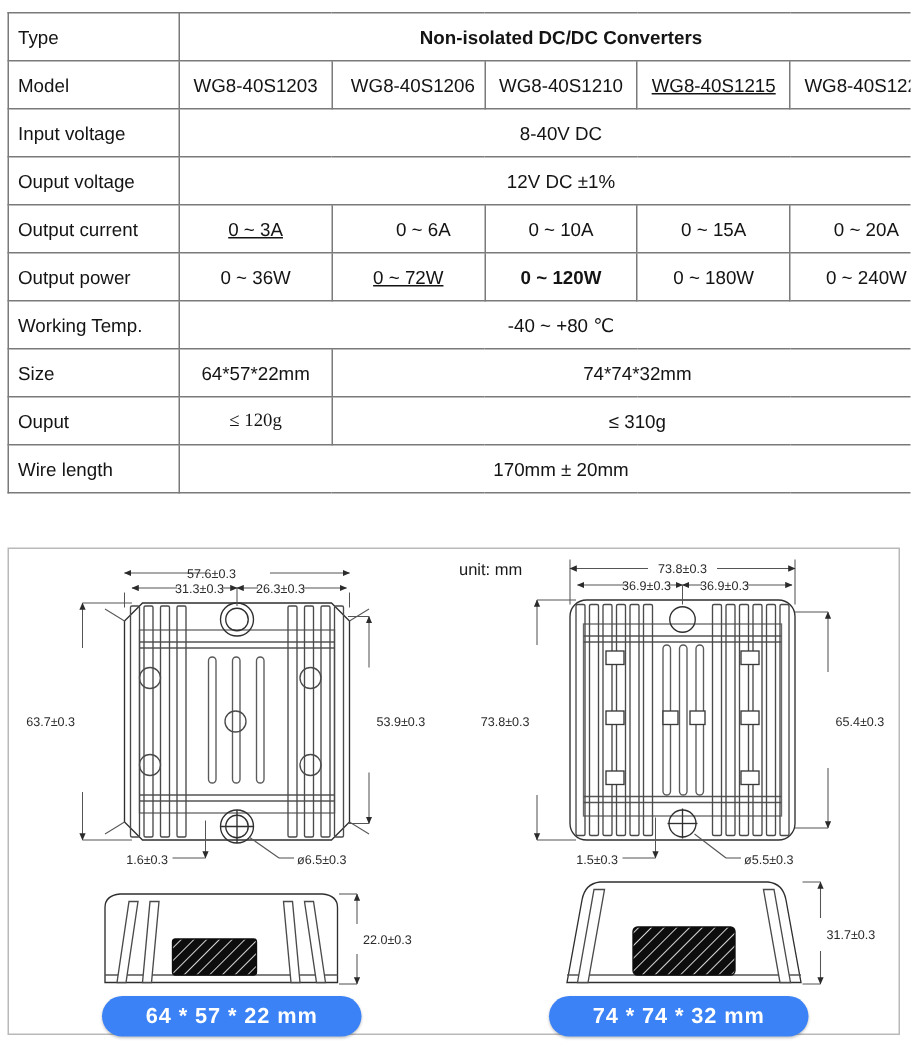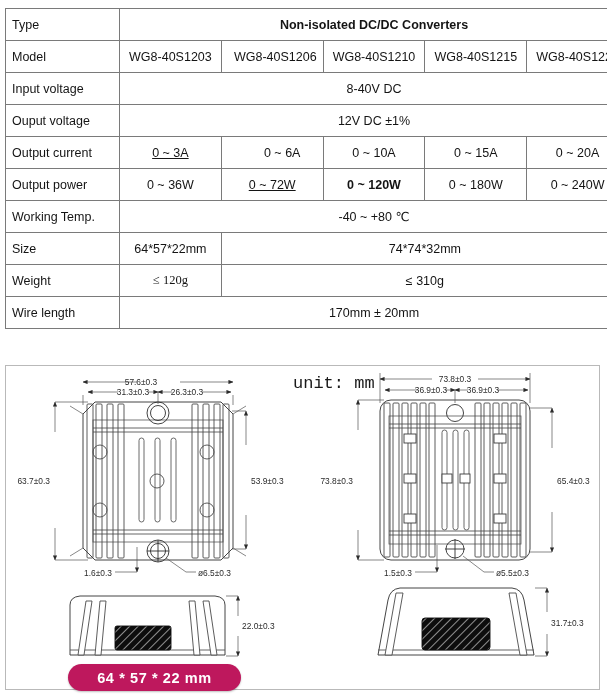--- a/index.html
+++ b/index.html
@@ -81,7 +81,7 @@
           <td class="ctr" colspan="1" style="width: 99.2px;">WG8-40S1203</td>
           <td class="ctr" colspan="1" style="width: 99.2px; text-align: right;">WG8-40S1206</td>
           <td class="ctr" colspan="1" style="width: 99.2px;">WG8-40S1210</td>
-          <td class="ctr" colspan="1" style="width: 99.2px;">WG8-40S1215</td>
+          <td class="ctr" colspan="1" style="width: 99.2px; text-decoration: underline;">WG8-40S1215</td>
           <td class="ctr" colspan="1" style="width: 99.2px;">WG8-40S1220</td>
         </tr>
         <tr>

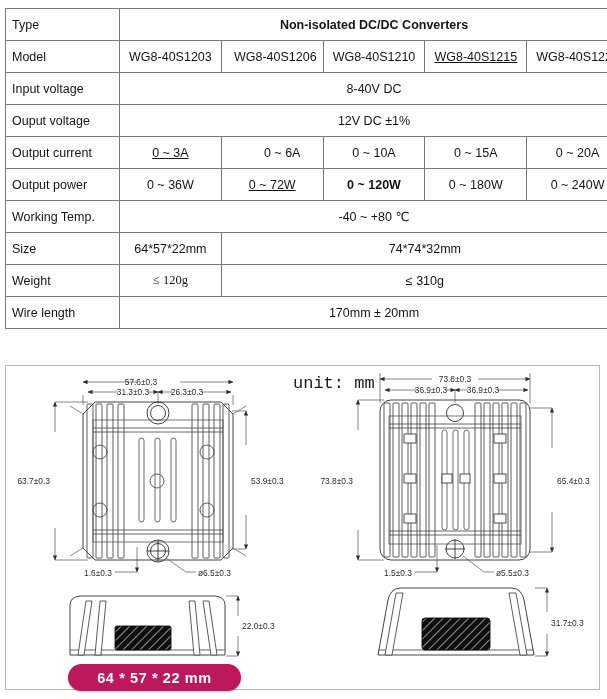--- a/index.html
+++ b/index.html
@@ -118,7 +118,7 @@
           <td class="ctr" colspan="4" style="width: 396.8px;">74*74*32mm</td>
         </tr>
         <tr>
-          <td class="rowlabel">Weight</td>
+          <td class="rowlabel">Ouput</td>
           <td class="ctr" colspan="1" style="width: 99.2px; font-family: Liberation Serif, serif;">≤ 120g</td>
           <td class="ctr" colspan="4" style="width: 396.8px;">≤ 310g</td>
         </tr>

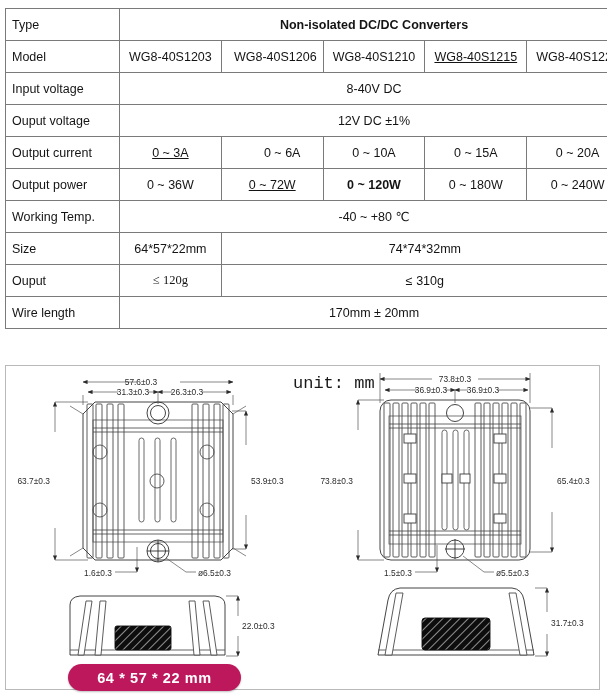--- a/index.html
+++ b/index.html
@@ -45,8 +45,8 @@
     box-sizing:border-box;
   }
   .unit-label{
-    position:absolute;left:293px;top:374px;
-    font-size:17px;color:#1a1a1a;font-family:Liberation Mono, monospace;
+    position:absolute;left:306px;top:374px;
+    font-size:11px;color:#1a1a1a;
   }
   .svgwrap{position:absolute;left:0;top:0;}
 

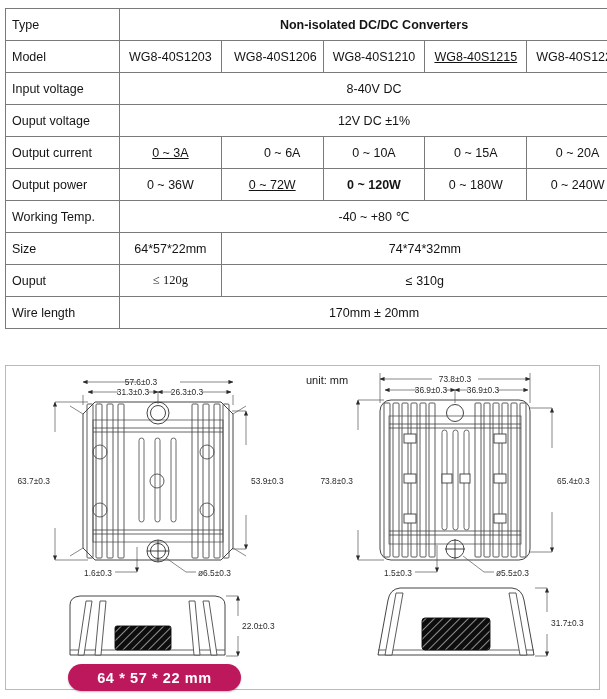--- a/index.html
+++ b/index.html
@@ -54,7 +54,7 @@
   .pill{
     position:absolute;
     height:27px;border-radius:14px;
-    background:#be185d;
+    background:#3b82f6;
     color:#ffffff;font-weight:bold;font-size:14.5px;
     display:flex;align-items:center;justify-content:center;
     letter-spacing:0.6px;

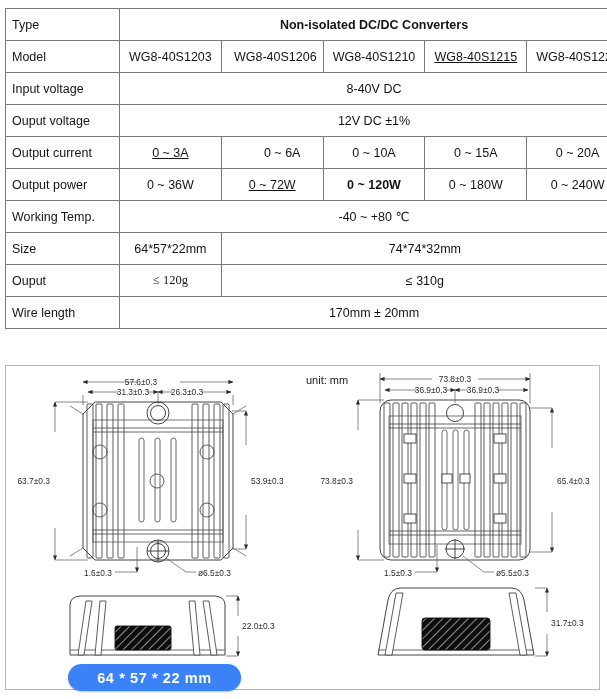--- a/index.html
+++ b/index.html
@@ -366,6 +366,7 @@
   </svg>
 
   <div class="pill" id="pill-left">64 * 57 * 22 mm</div>
+  <div class="pill" id="pill-right">74 * 74 * 32 mm</div>
 
 </div>
 

